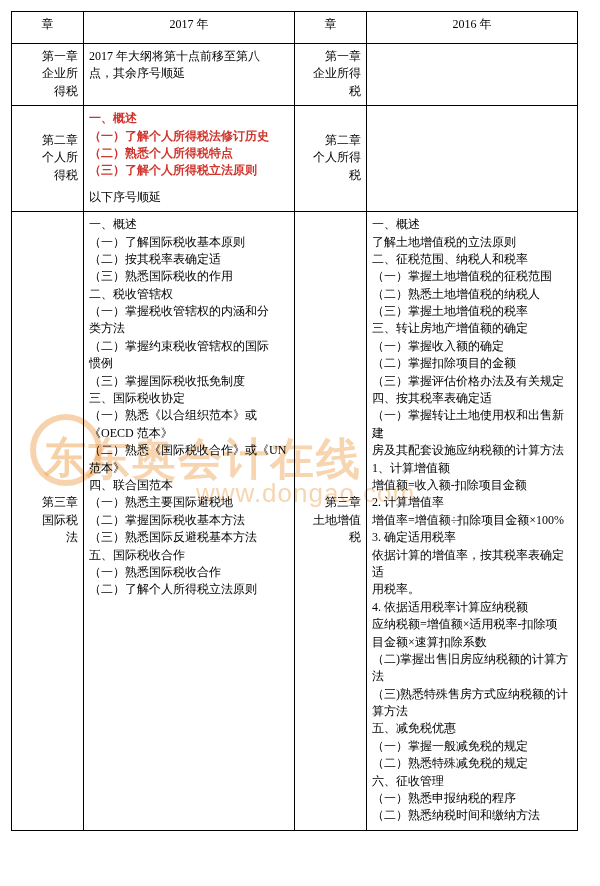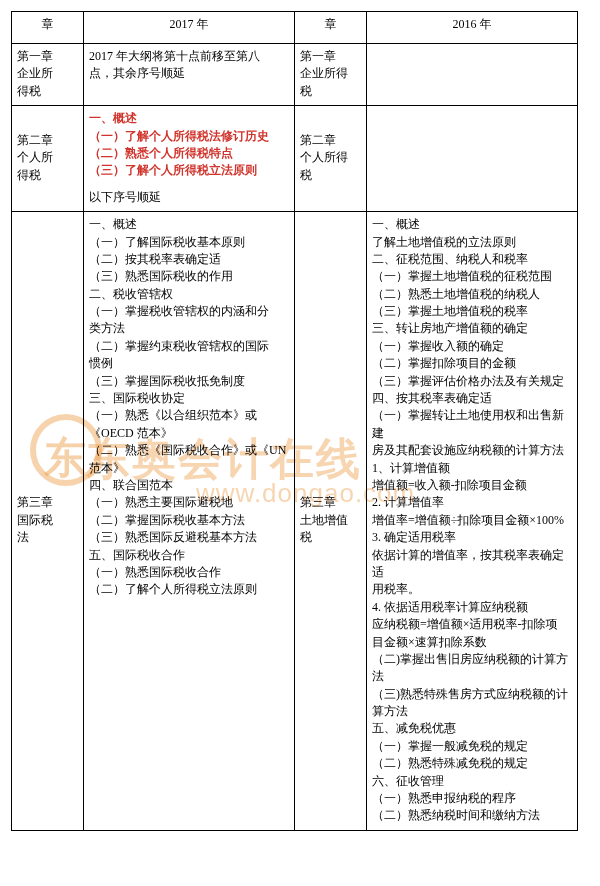--- a/index.html
+++ b/index.html
@@ -50,7 +50,7 @@
     padding: 3px 4px;
   }
   .chap {
-    text-align: left;
+    text-align: right;
     vertical-align: middle !important;
   }
   .chap .line { display: block; }

